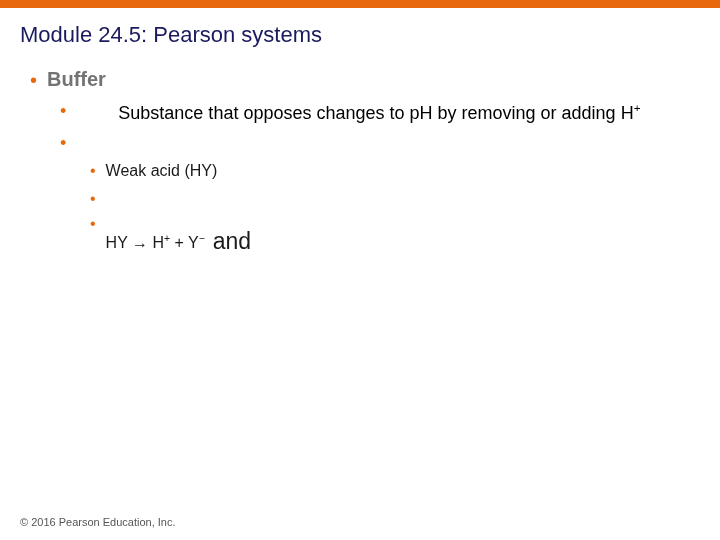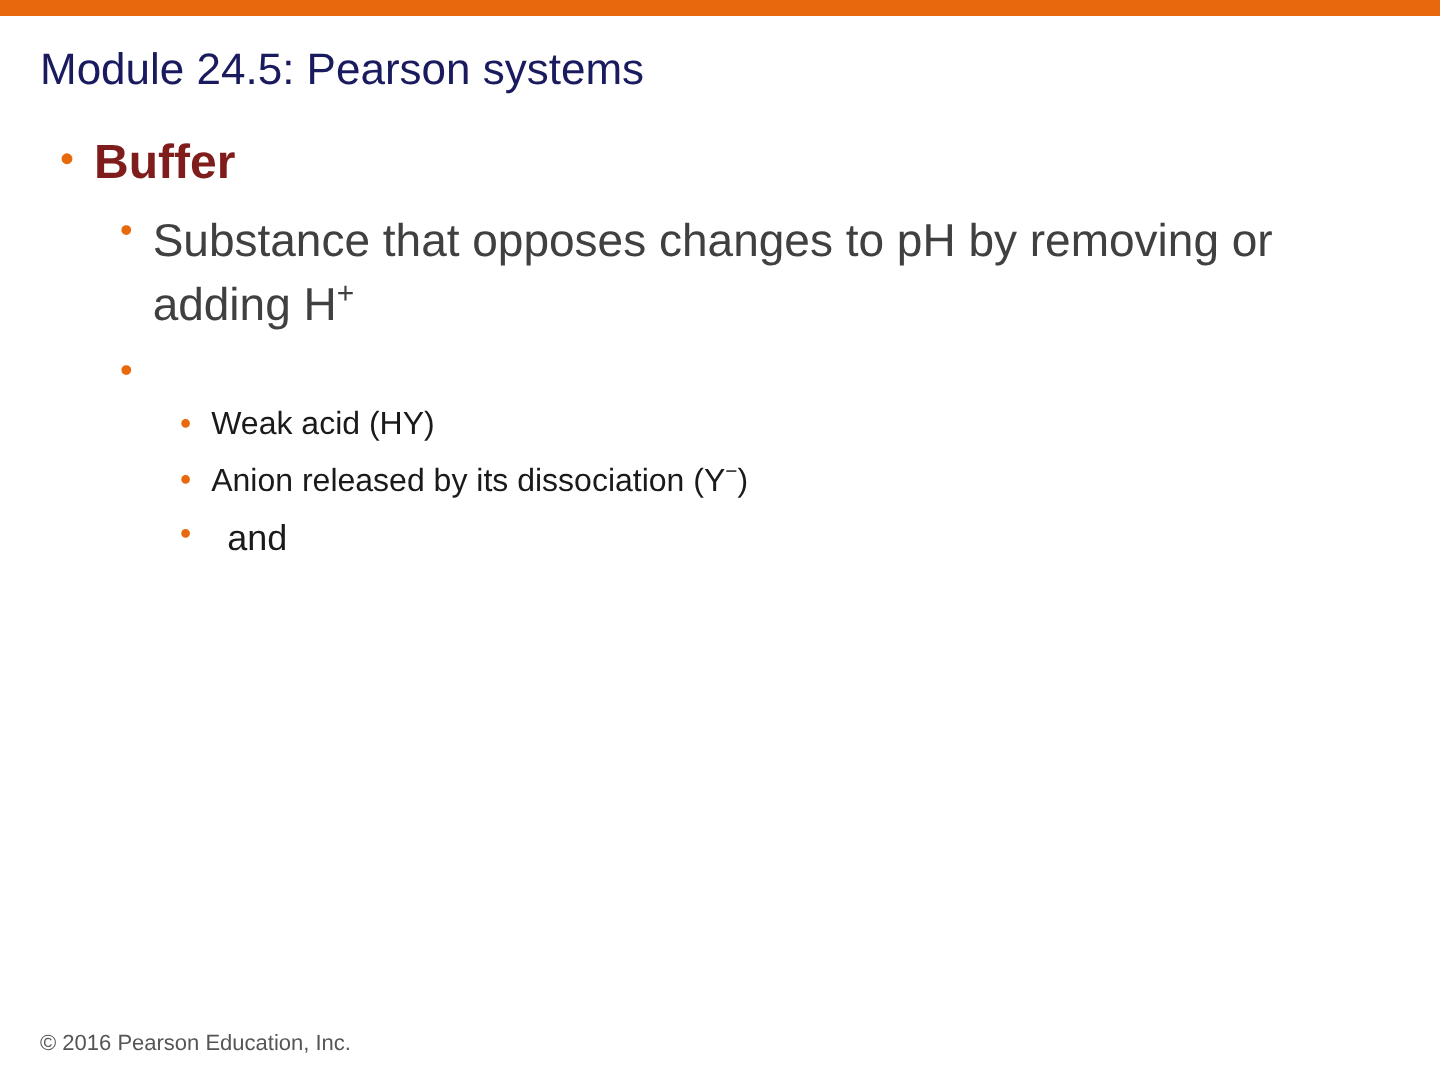--- a/index.html
+++ b/index.html
@@ -52,8 +52,8 @@
     }
 
     .bullet-label-l1 {
-      font-size: 24px;
-      color: #7f1d1d;
+      font-size: 20px;
+      color: #737373;
       font-weight: bold;
     }
 

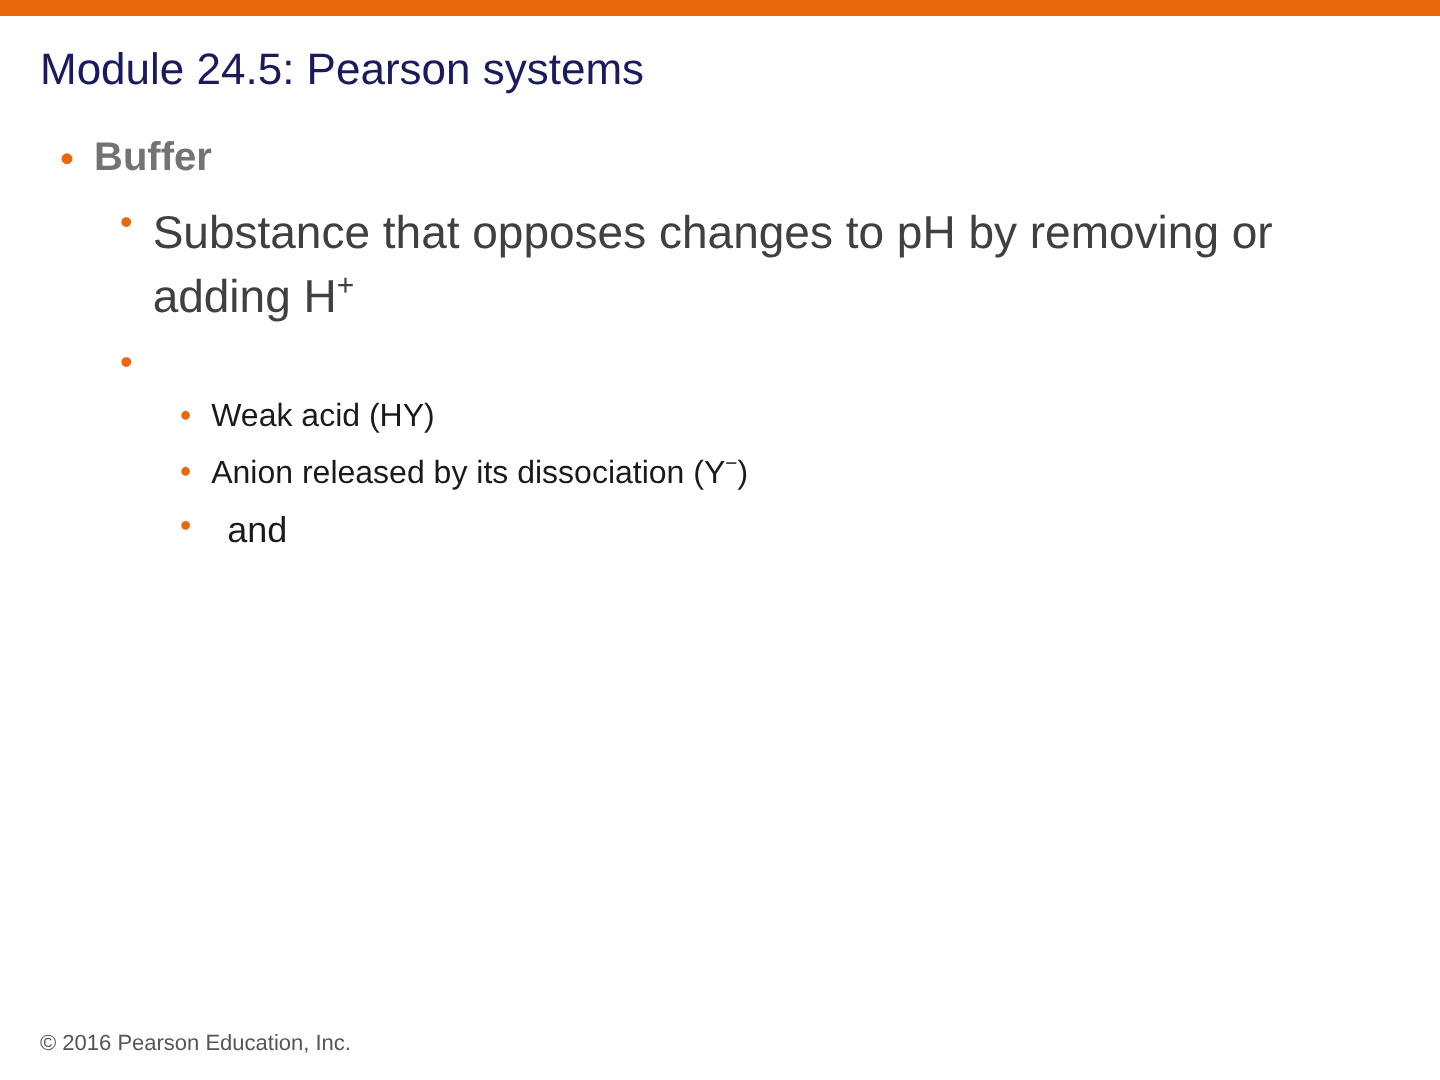--- a/index.html
+++ b/index.html
@@ -73,9 +73,10 @@
     }
 
     .bullet-label-l2 {
-      font-size: 23px;
-      color: #404040;
+      font-size: 18px;
+      color: #000000;
       line-height: 1.4;
+      margin-left: 42px;
     }
 
     .bullet-l3 {

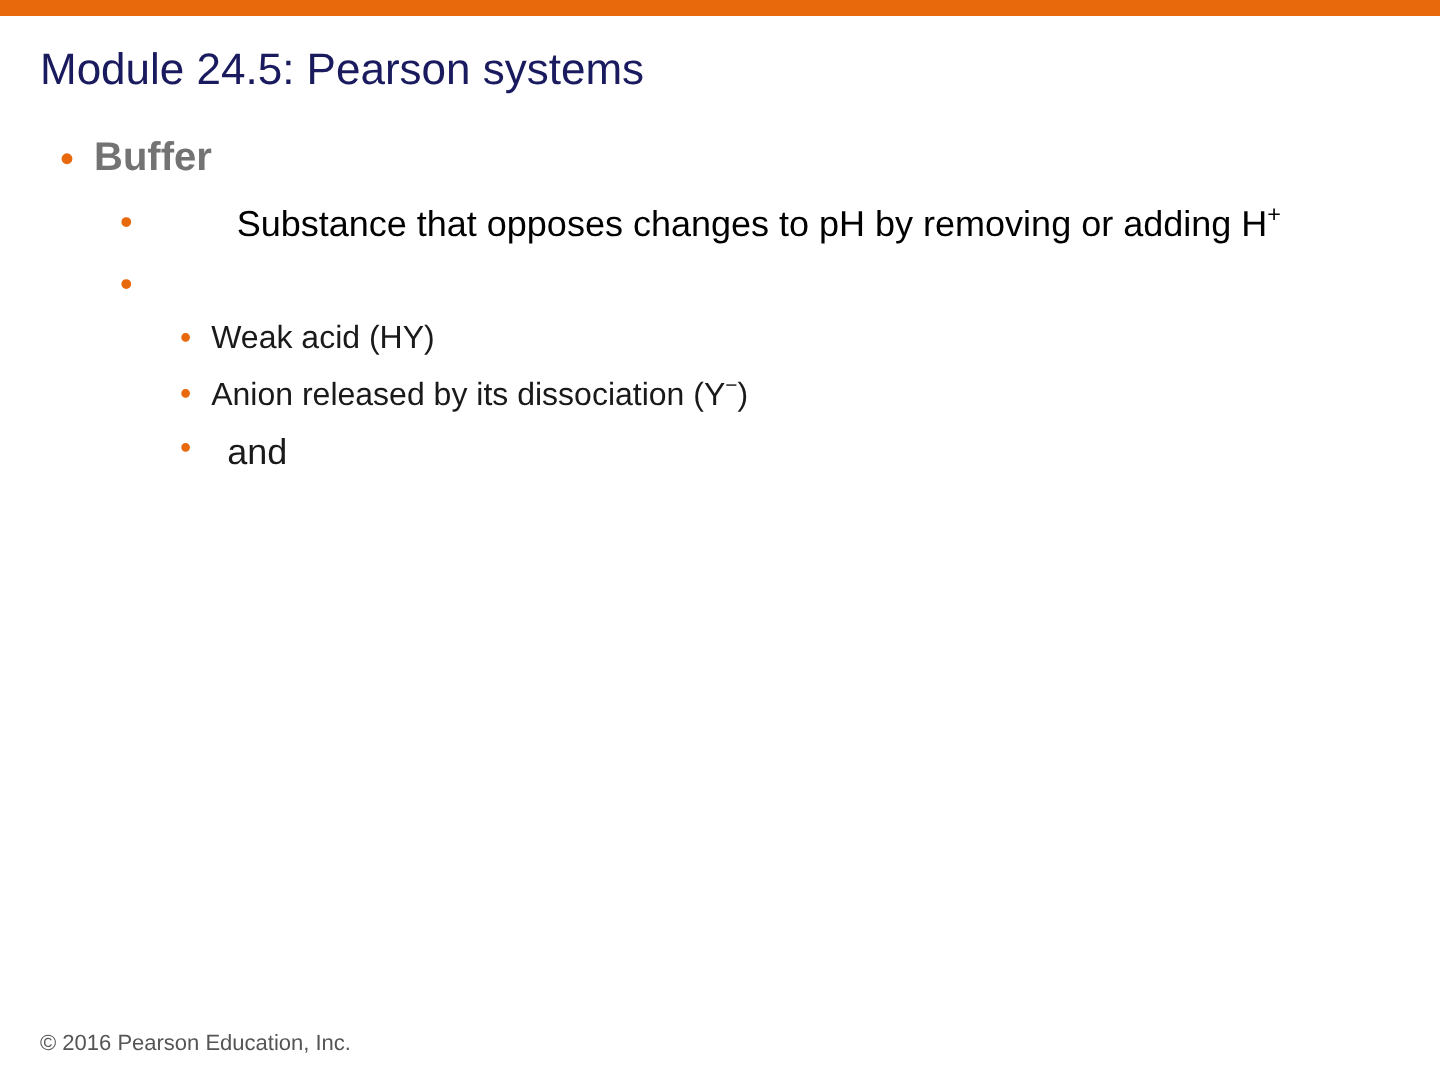--- a/index.html
+++ b/index.html
@@ -166,9 +166,6 @@
 
   <div class="bullet-l3">
     <span class="bullet-dot-l3">•</span>
-    <span class="bullet-label-l3">
-      Anion released by its dissociation (Y<sup>−</sup>)
-    </span>
   </div>
 
   <div class="bullet-l3">

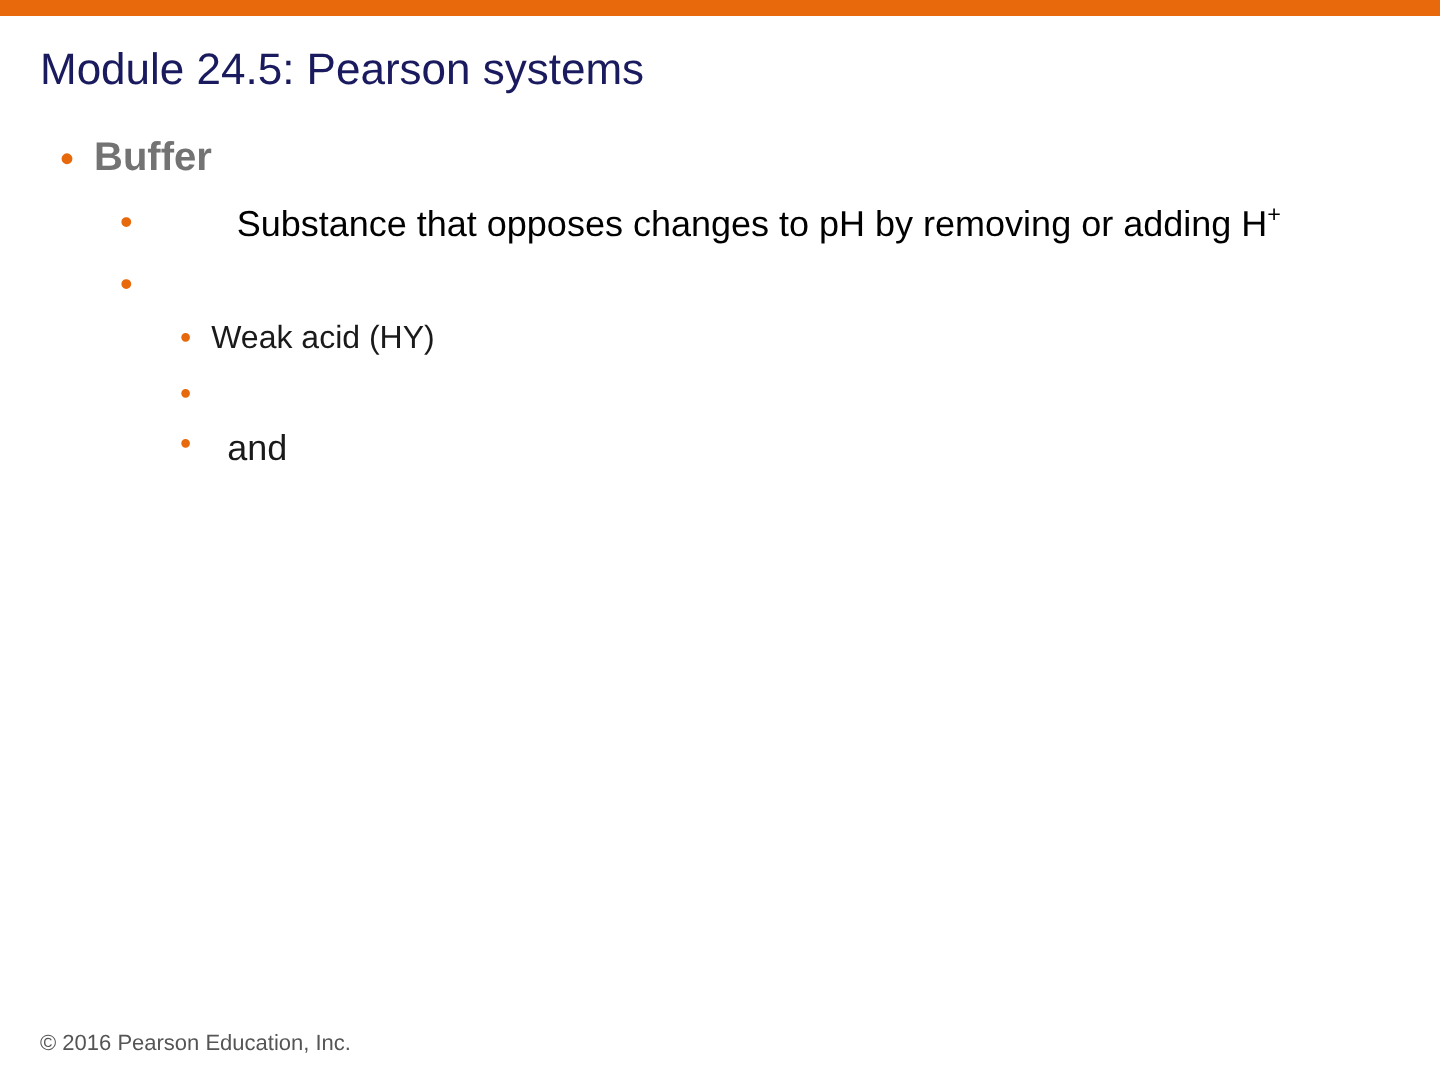--- a/index.html
+++ b/index.html
@@ -172,6 +172,7 @@
     <span class="bullet-dot-l3">•</span>
     <span class="bullet-label-l3">
       <span class="reaction-line">
+        <span class="reaction-part">HY → H<sup>+</sup> + Y<sup>−</sup></span>
         <span class="and-word">and</span>
       </span>
     </span>

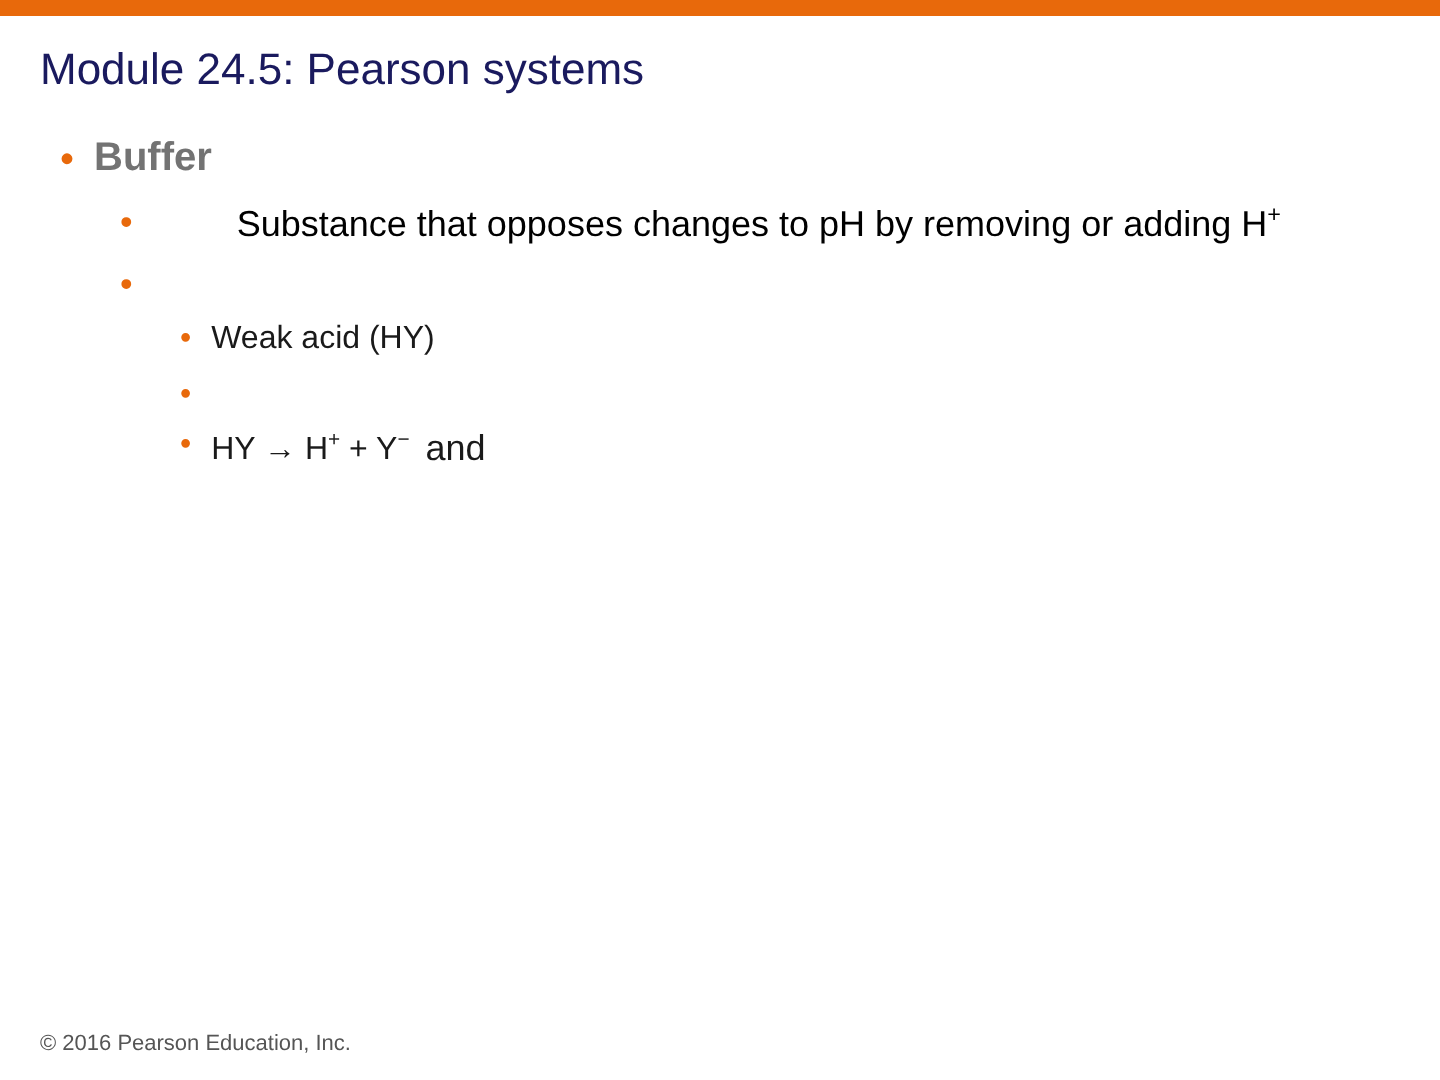--- a/index.html
+++ b/index.html
@@ -126,8 +126,8 @@
     }
 
     .and-word {
-      font-size: 18px;
-      margin: 0 8px;
+      font-size: 23px;
+      margin: 12px 8px;
     }
   </style>
 </head>

